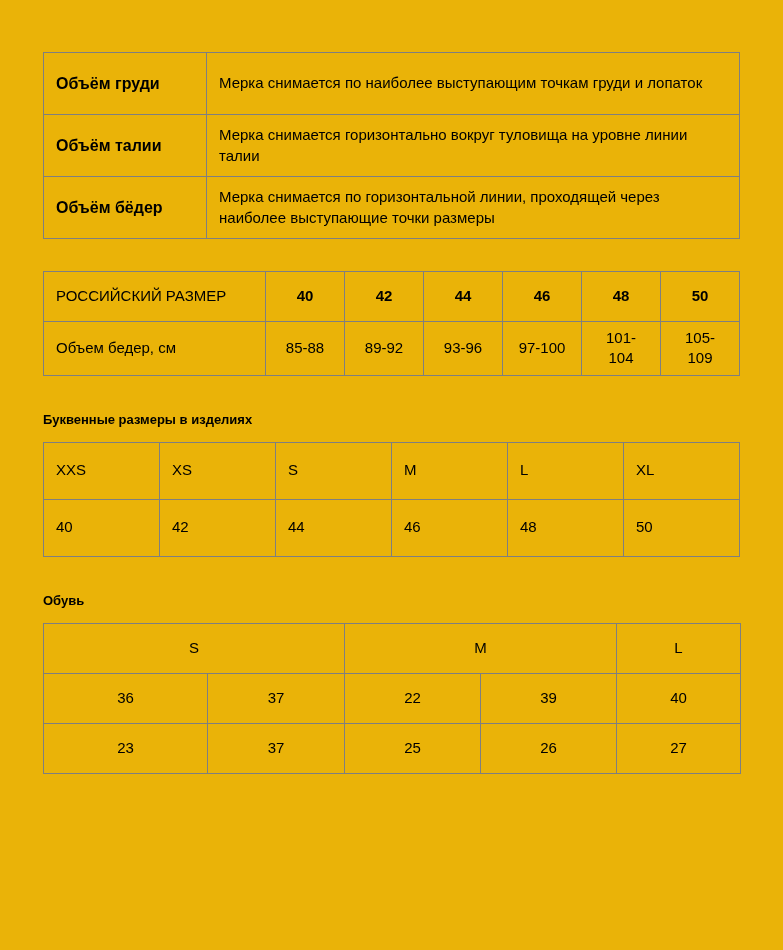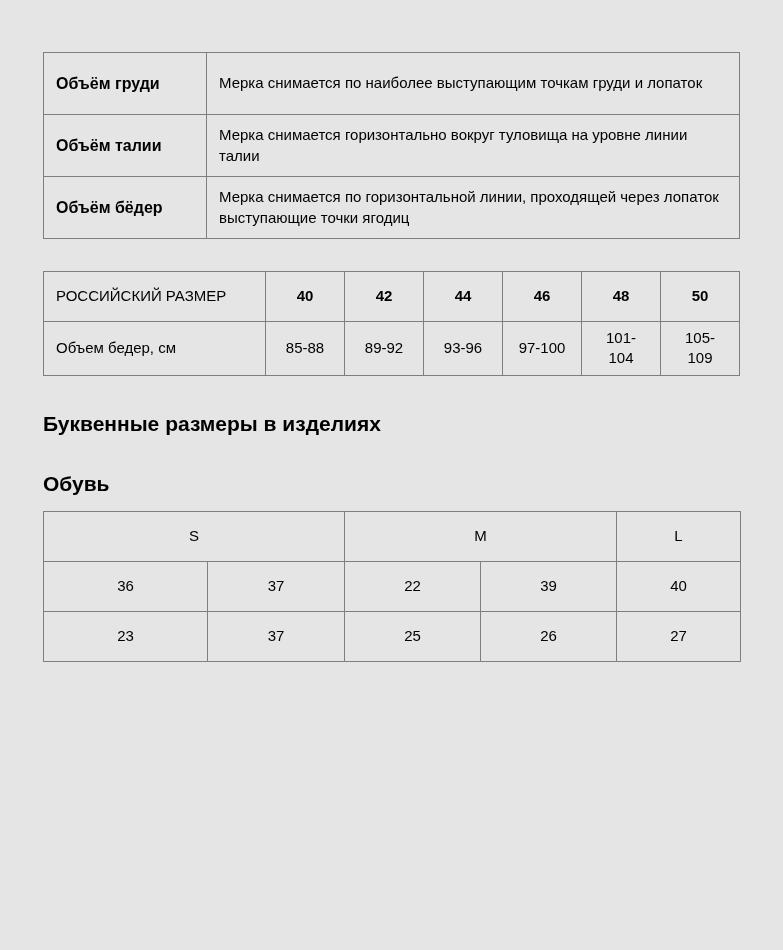--- a/index.html
+++ b/index.html
@@ -14,7 +14,7 @@
     height: 950px;
     box-sizing: border-box;
     padding: 52px 43px 0 43px;
-    background: #e5e5e5;
+    background: #eab308;
     overflow: hidden;
   }
   table {

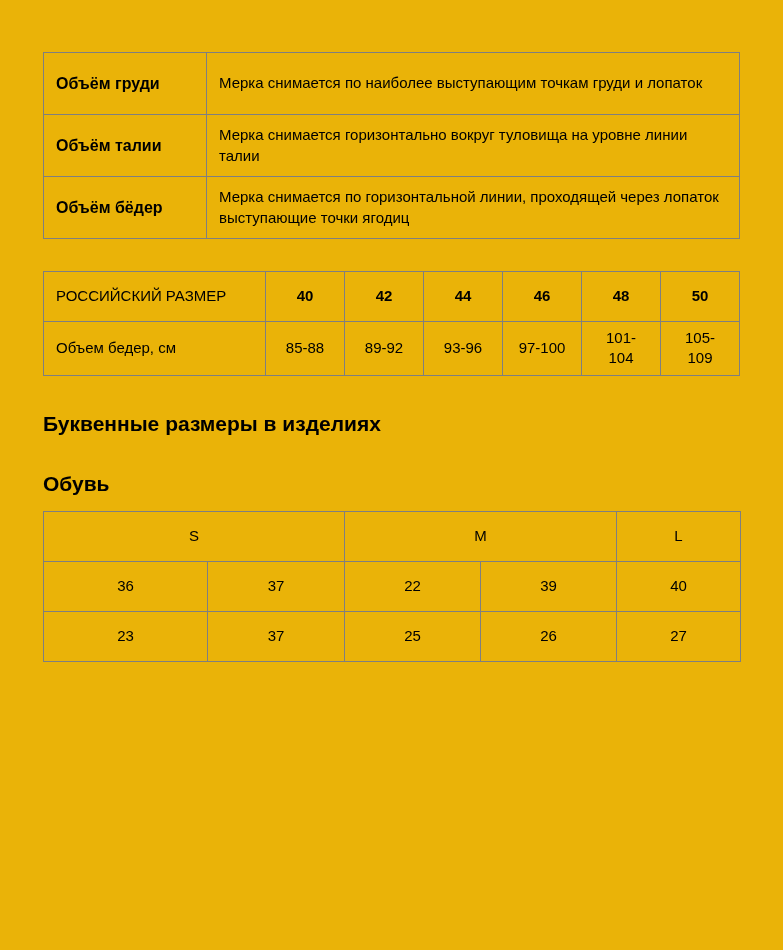--- a/index.html
+++ b/index.html
@@ -88,7 +88,7 @@
       </tr>
       <tr>
         <td class="m-label">Объём бёдер</td>
-        <td>Мерка снимается по горизонтальной линии, проходящей через лопаток выступающие точки ягодиц</td>
+        <td>Мерка снимается по горизонтальной линии, проходящей через наиболее выступающие точки размеры</td>
       </tr>
     </tbody>
   </table>

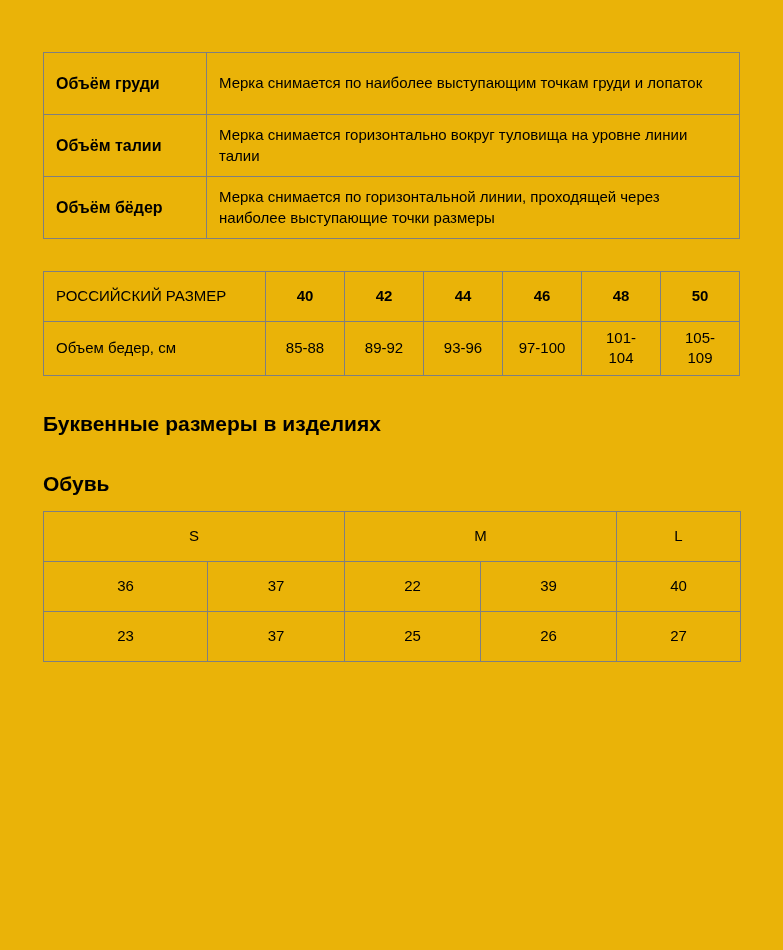--- a/index.html
+++ b/index.html
@@ -48,7 +48,7 @@
   .size-table .s-head { font-weight: bold; }
   
   .section-heading {
-    font-size: 21px;
+    font-size: 13px;
     font-weight: bold;
     margin: 36px 0 15px 0;
     color: #000000;

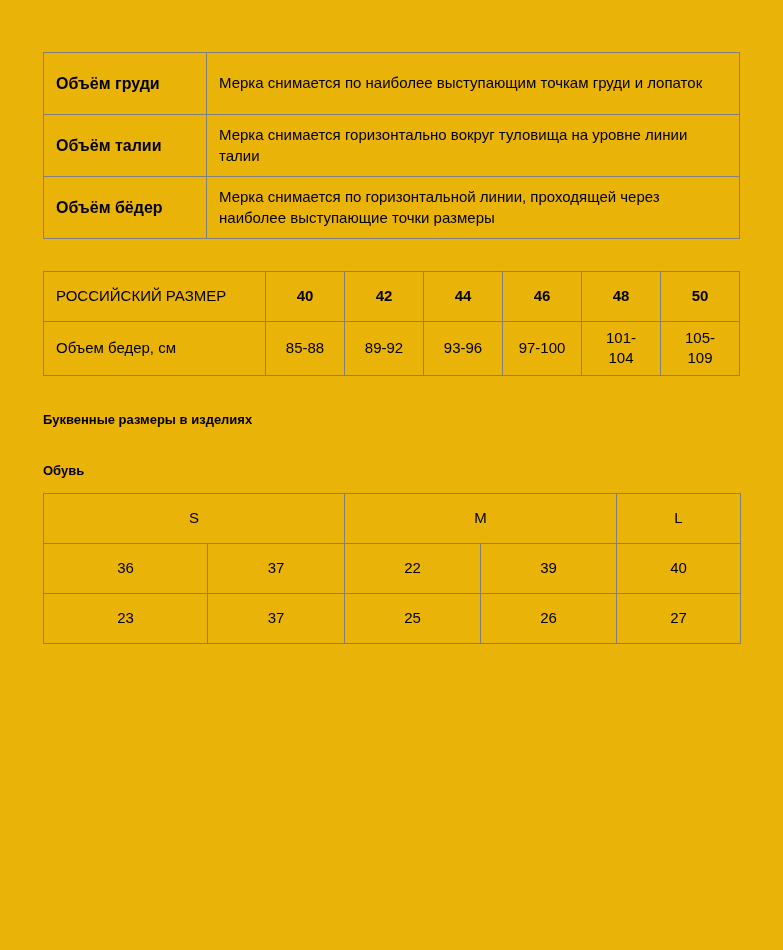--- a/index.html
+++ b/index.html
@@ -120,6 +120,26 @@
 
   <div class="section-heading">Буквенные размеры в изделиях</div>
 
+  <table class="letter-table">
+    <tbody>
+      <tr>
+        <td>XXS</td>
+        <td>XS</td>
+        <td>S</td>
+        <td>M</td>
+        <td>L</td>
+        <td>XL</td>
+      </tr>
+      <tr>
+        <td>40</td>
+        <td>42</td>
+        <td>44</td>
+        <td>46</td>
+        <td>48</td>
+        <td>50</td>
+      </tr>
+    </tbody>
+  </table>
 
   <div class="section-heading">Обувь</div>
 

